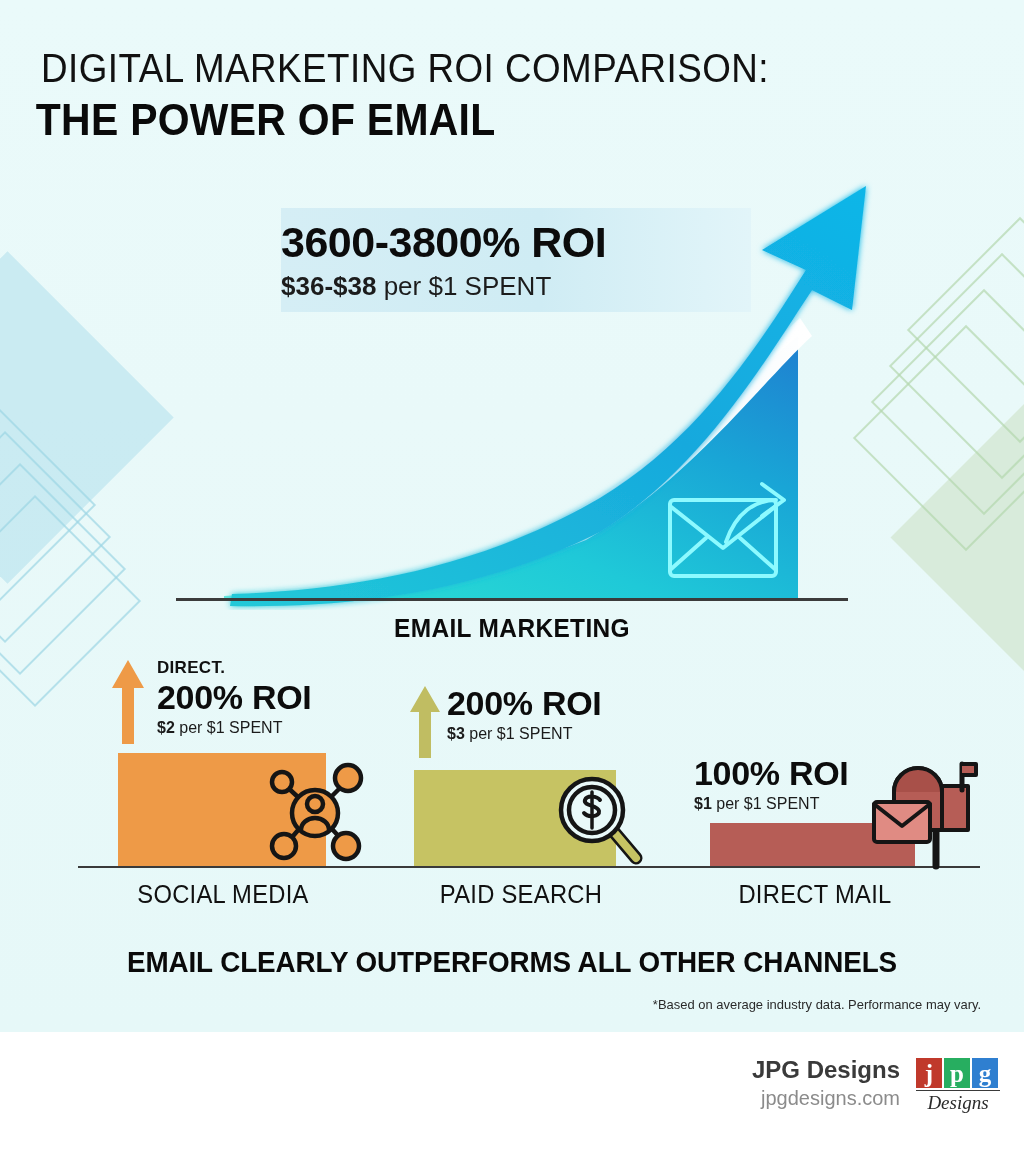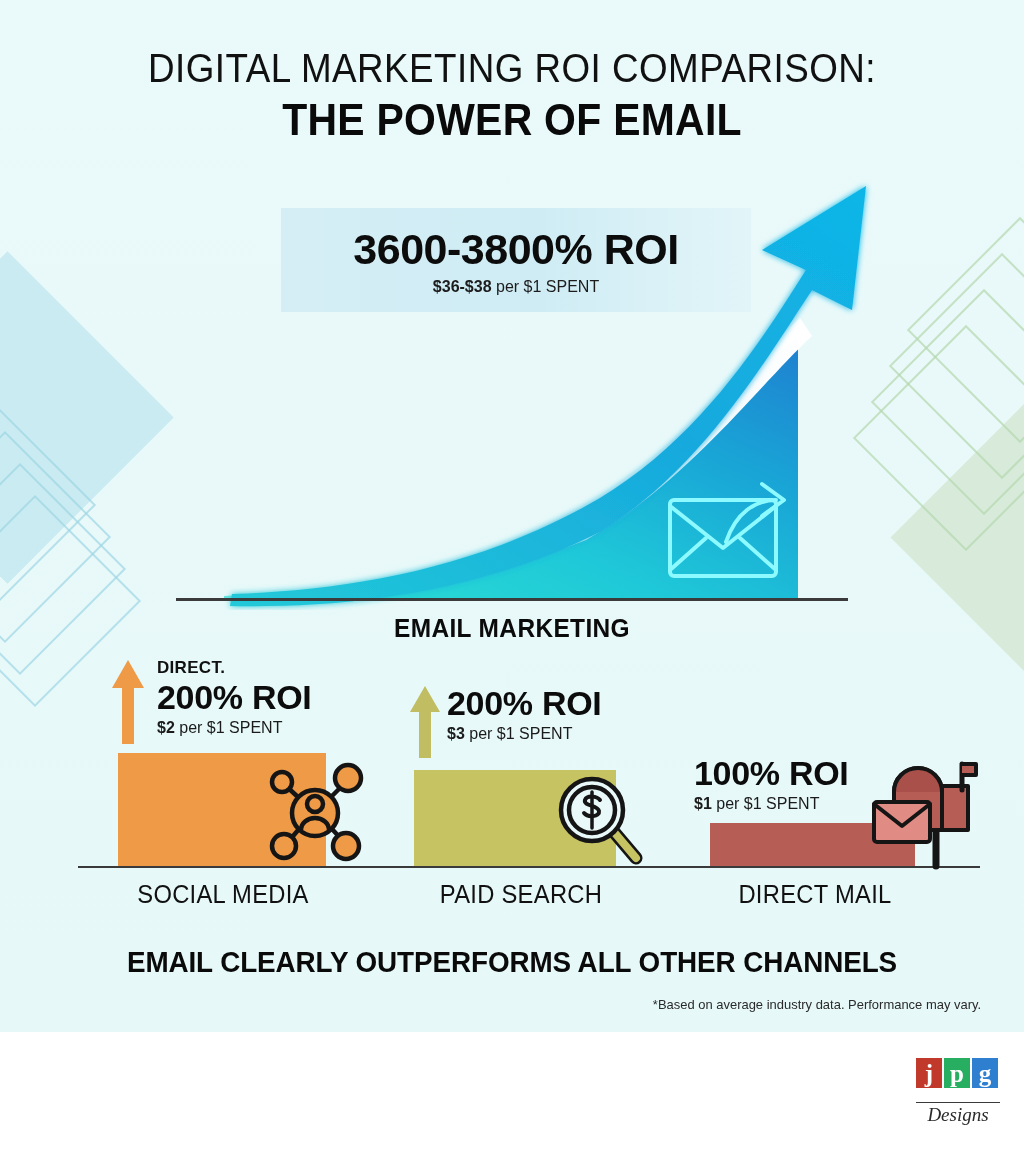--- a/index.html
+++ b/index.html
@@ -38,7 +38,7 @@
   }
 
   
-  .title-wrap{ position:absolute; left:0; top:46px; width:1024px; text-align:center; }
+  .title-wrap{ position:absolute; left:0; top:46px; width:1024px; text-align:left; }
   .title-line1{
     font-size:40px; letter-spacing:.5px; color:#111; font-weight:400;
     transform:scaleX(.92); font-family:"Liberation Sans", sans-serif;

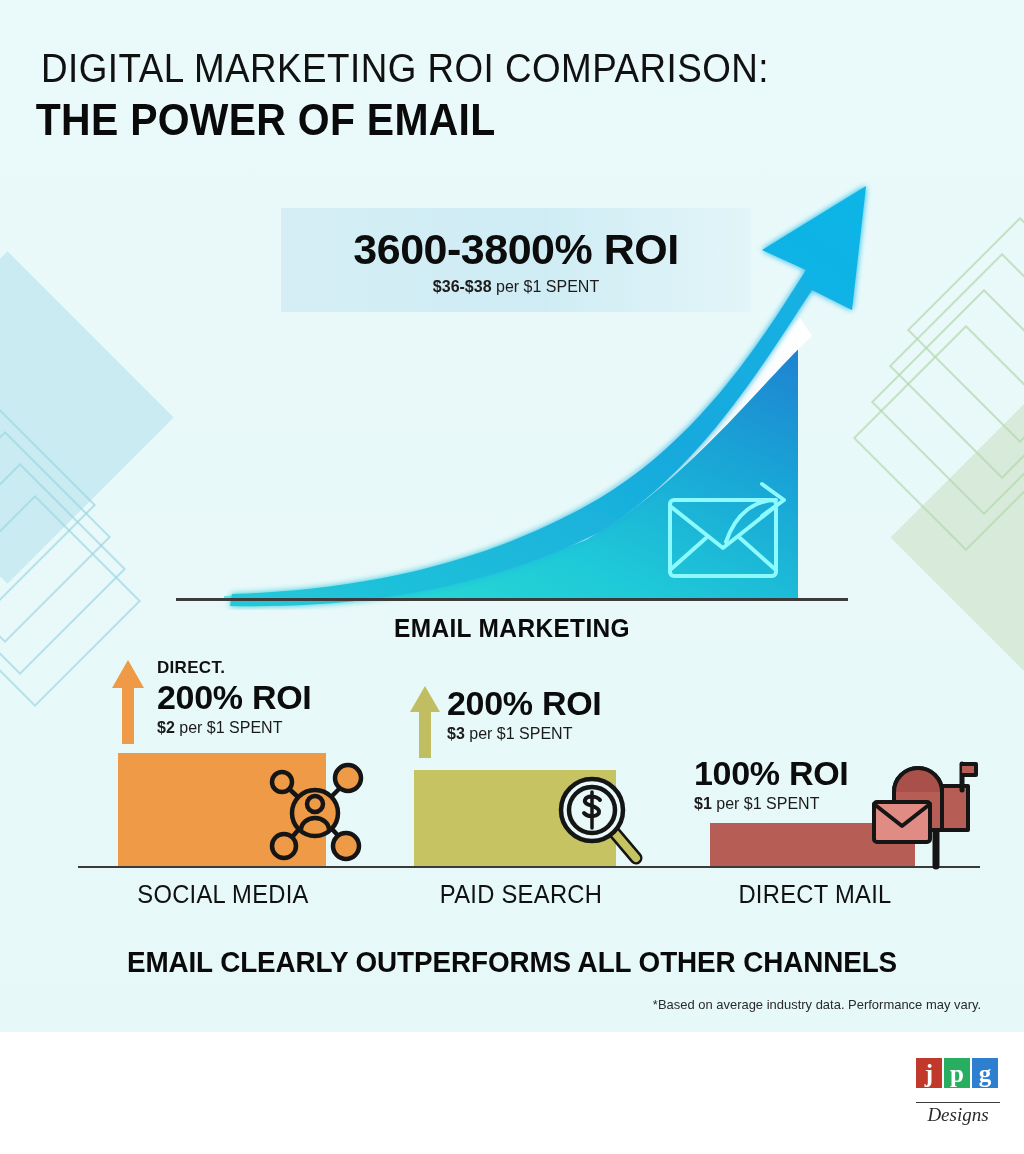--- a/index.html
+++ b/index.html
@@ -52,7 +52,7 @@
   .callout{
     position:absolute; left:281px; top:208px; width:470px; height:104px;
     background:linear-gradient(90deg,#d5eef5 0%,#cfecf4 55%,#e2f5f9 100%);
-    display:flex; flex-direction:column; align-items:center; justify-content:center;
+    display:flex; flex-direction:column; justify-content:center;
     z-index:5;
   }
   .callout-main{ font-size:43px; font-weight:800; color:#0c0c0c; letter-spacing:-.5px; }

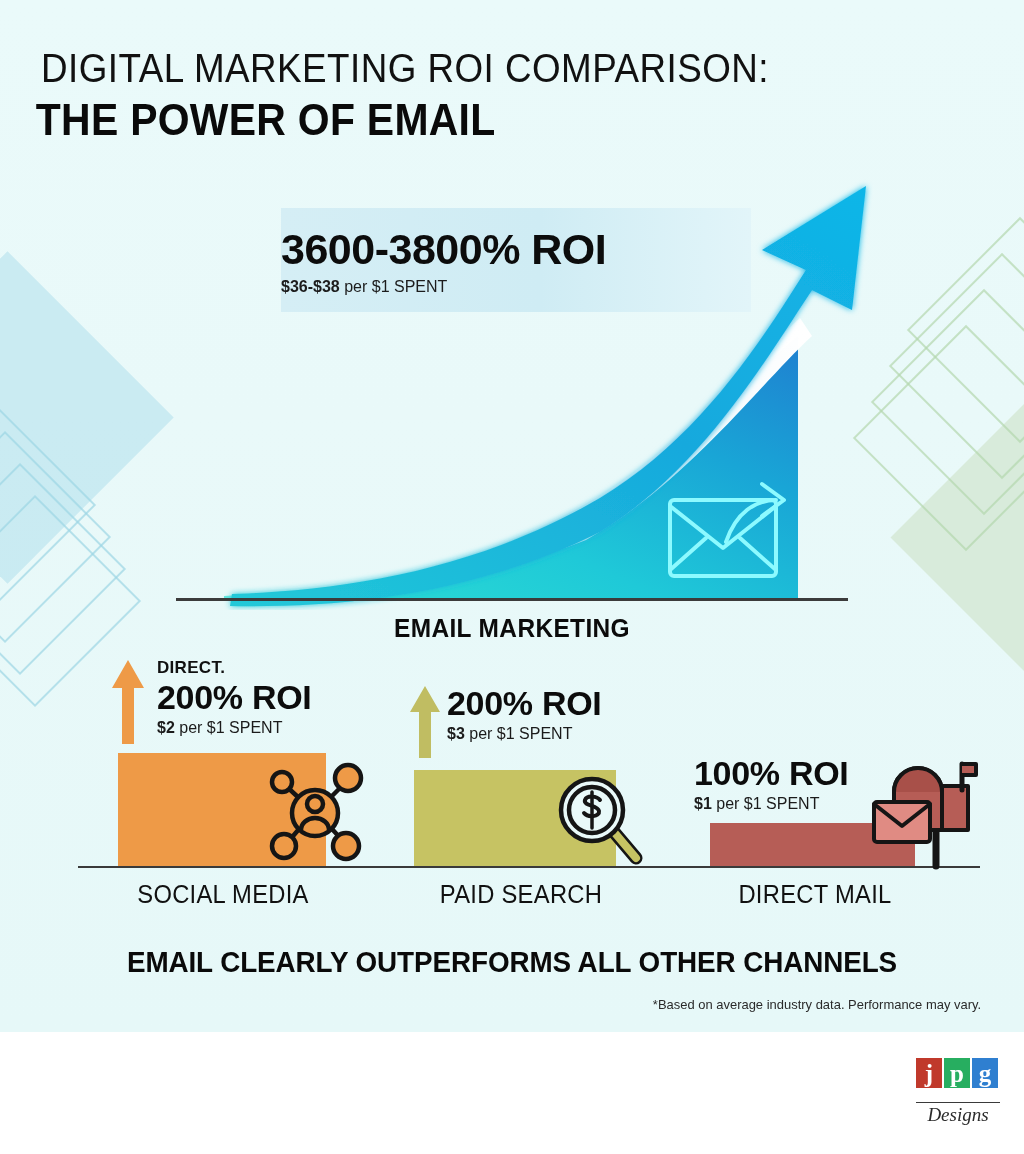--- a/index.html
+++ b/index.html
@@ -56,7 +56,7 @@
     z-index:5;
   }
   .callout-main{ font-size:43px; font-weight:800; color:#0c0c0c; letter-spacing:-.5px; }
-  .callout-sub{ font-size:16px; color:#1c1c1c; margin-top:4px; font-weight:400; }
+  .callout-sub{ font-size:26px; color:#1c1c1c; margin-top:4px; font-weight:400; }
   .callout-sub b{ font-weight:800; }
 
   

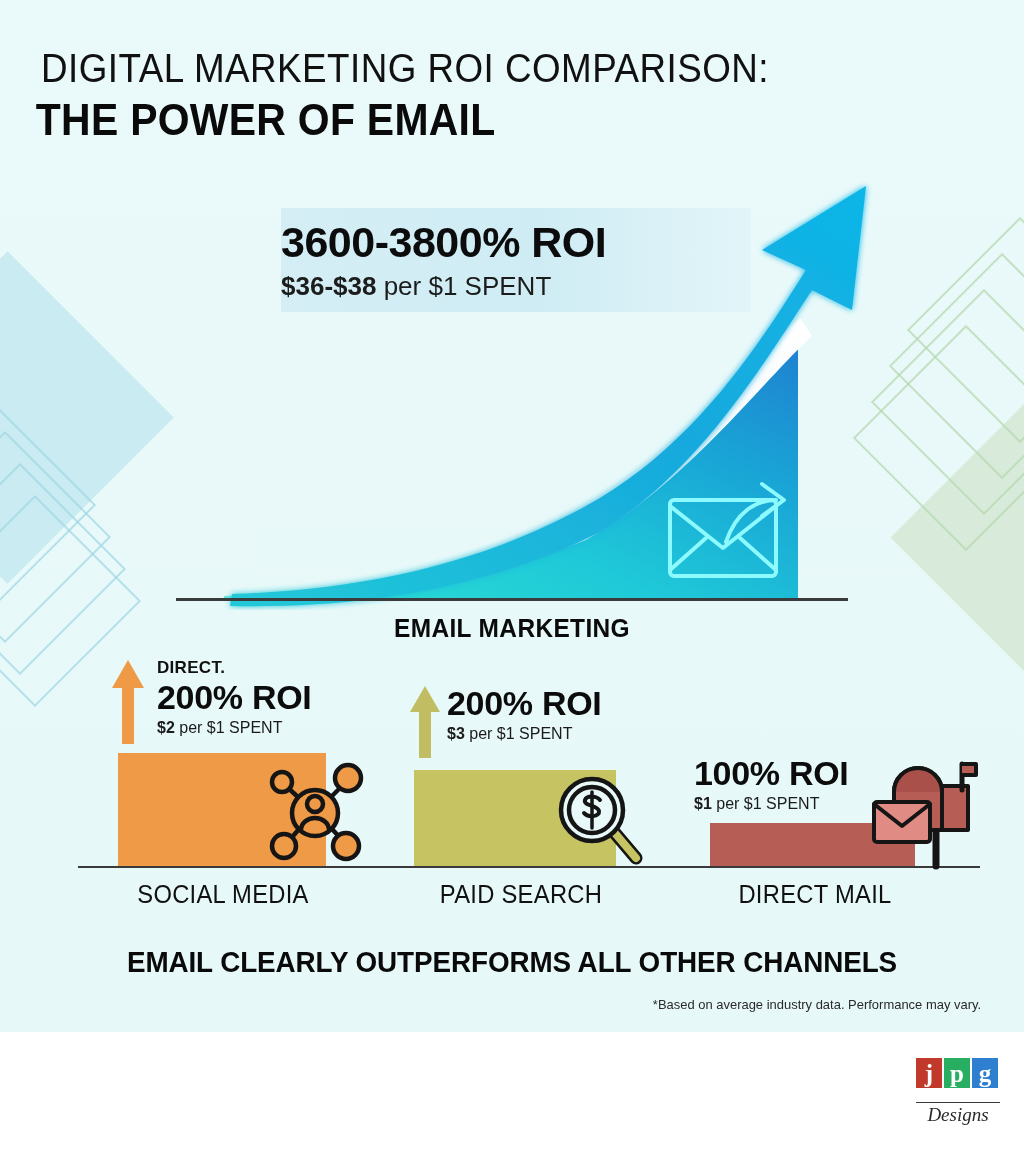--- a/index.html
+++ b/index.html
@@ -311,6 +311,10 @@
   </div>
 
   <div class="brand">
+    <div class="brand-text">
+      <div class="brand-name">JPG Designs</div>
+      <div class="brand-url">jpgdesigns.com</div>
+    </div>
     <div class="logo">
       <div class="logo-boxes">
         <div class="logo-box lb-j">j</div>

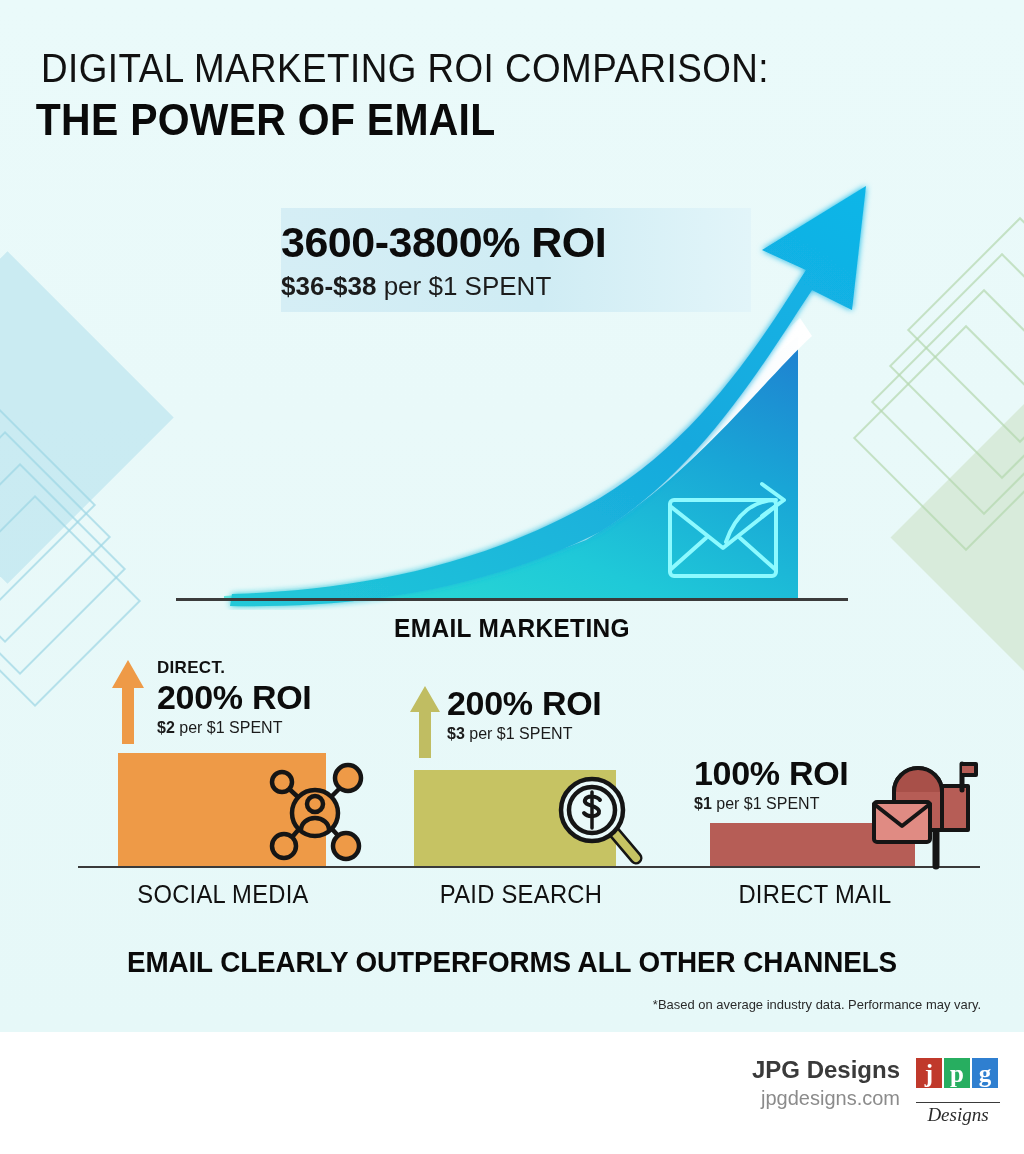--- a/index.html
+++ b/index.html
@@ -132,7 +132,7 @@
   .lb-j{ background:#c0392b; } .lb-p{ background:#27ae60; } .lb-g{ background:#2f7fd0; }
   .logo-designs{
     text-align:center; font-family:"Liberation Serif", serif; font-style:italic;
-    font-size:19px; color:#2b2b2b; margin-top:14px; border-top:1.5px solid #3a3a3a;
+    font-size:19px; color:#2b2b2b; margin-top:2px; border-top:1.5px solid #3a3a3a;
     padding-top:1px;
   }
 </style>

